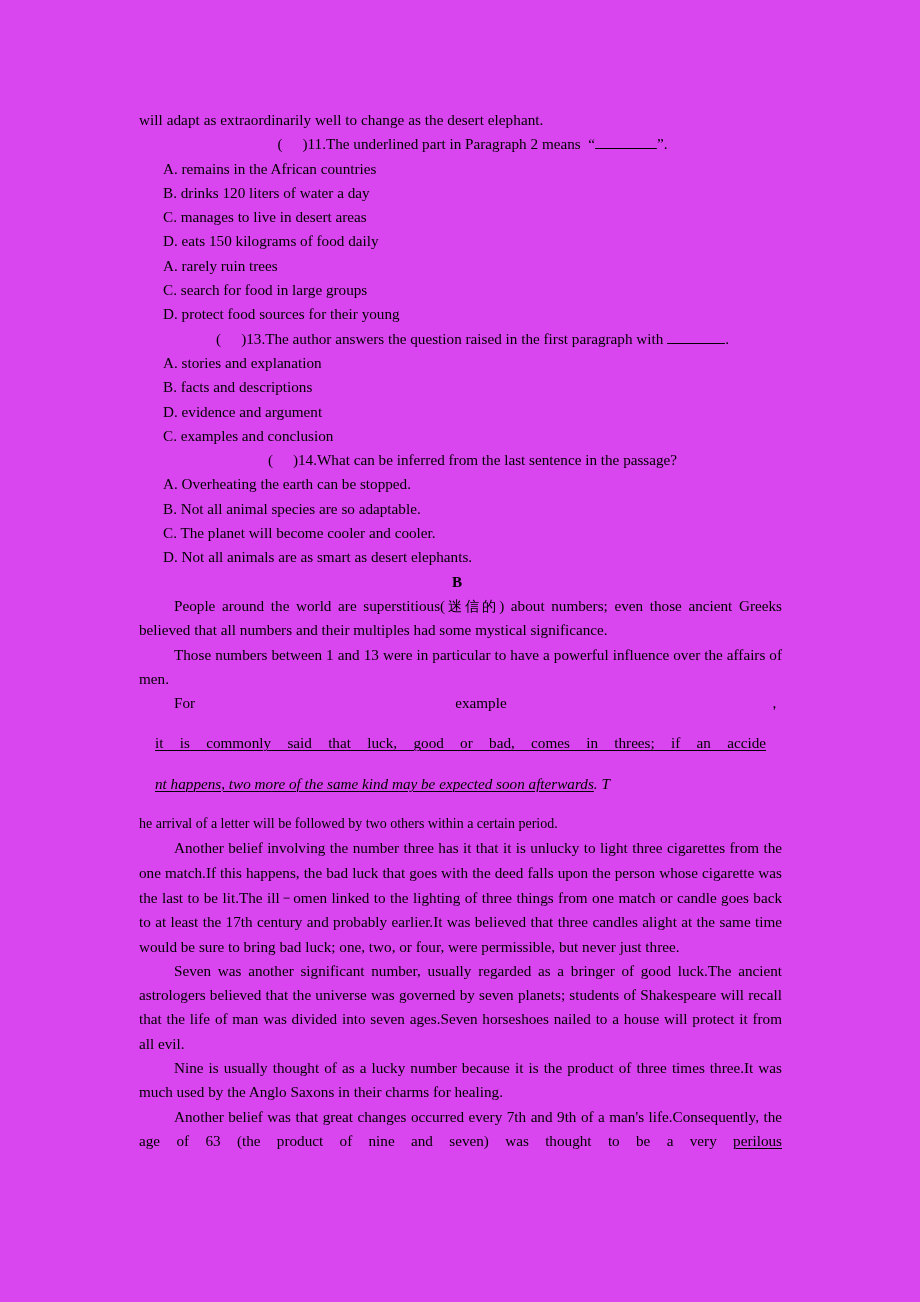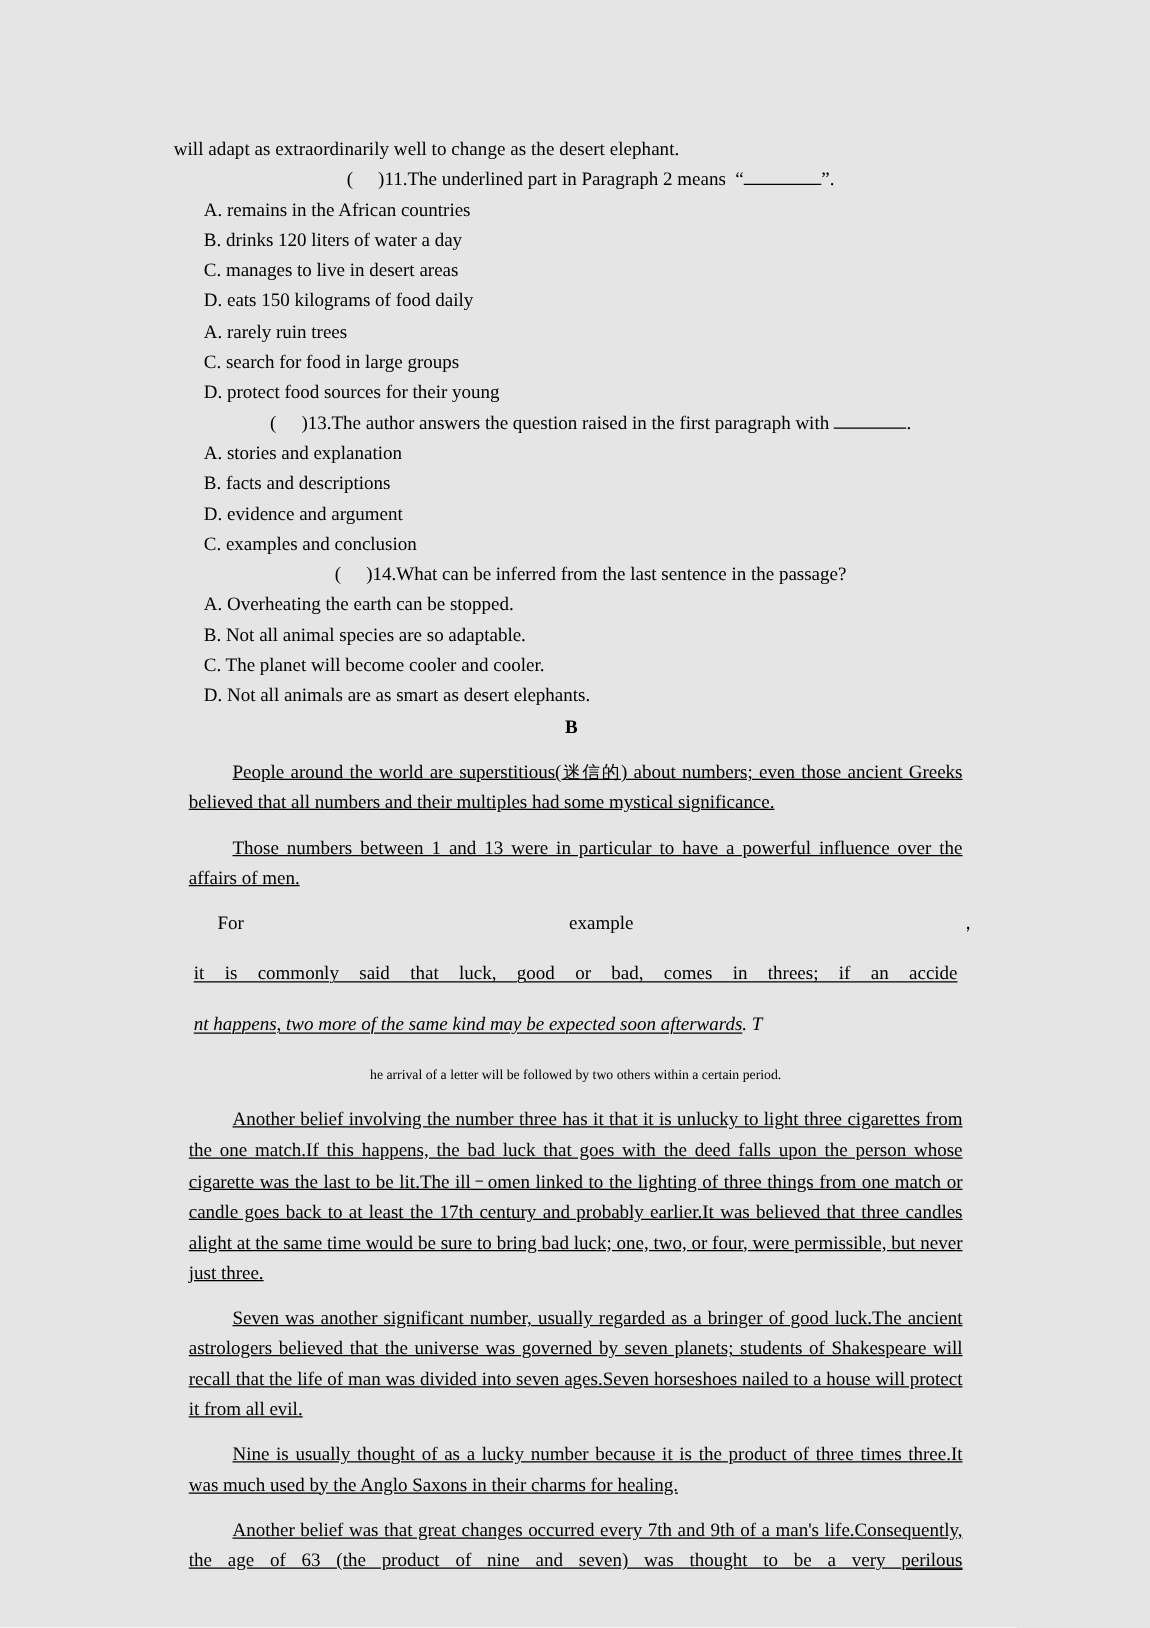--- a/index.html
+++ b/index.html
@@ -18,7 +18,7 @@
     position: relative;
     width: 920px;
     height: 1302px;
-    background: #e5e5e5;
+    background: #d946ef;
     overflow: hidden;
   }
   .content {

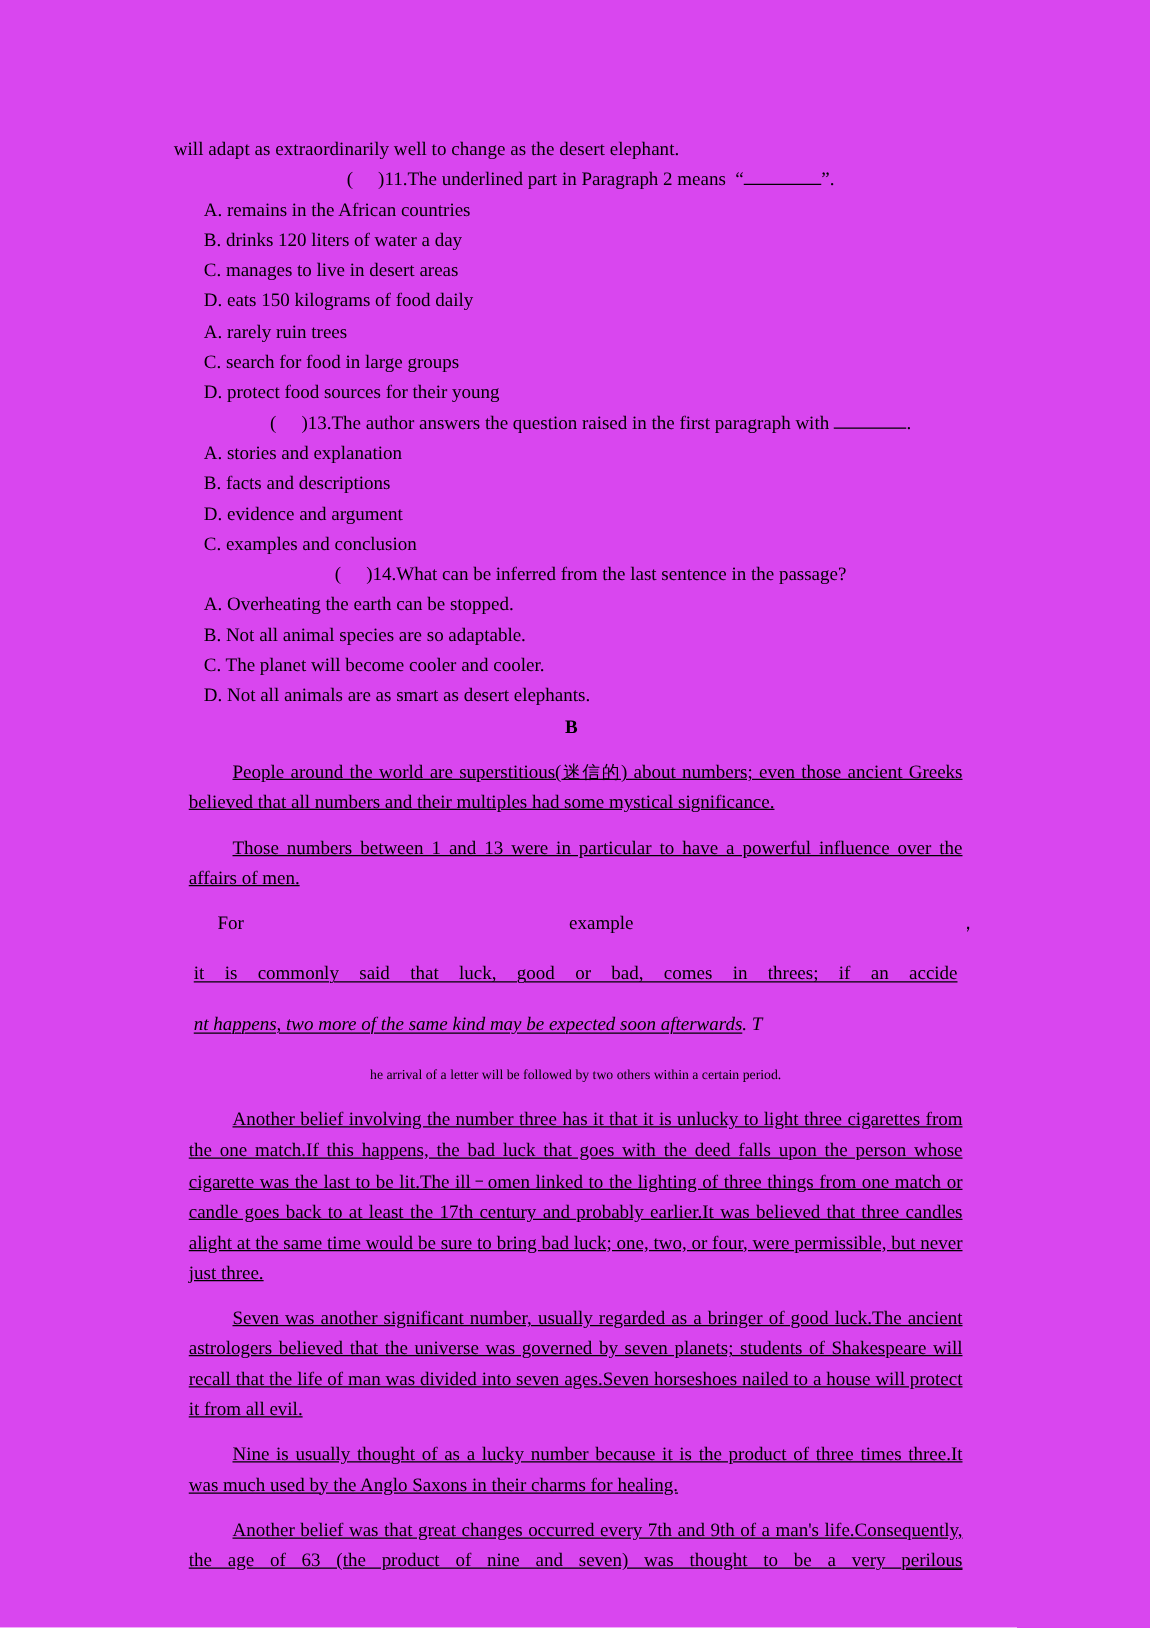--- a/index.html
+++ b/index.html
@@ -78,9 +78,8 @@
     text-align: justify;
     text-justify: inter-word;
     text-indent: 35px;
-    margin: 12px;
+    margin: 0;
     hyphens: none;
-    text-decoration: underline;
   }
 
   

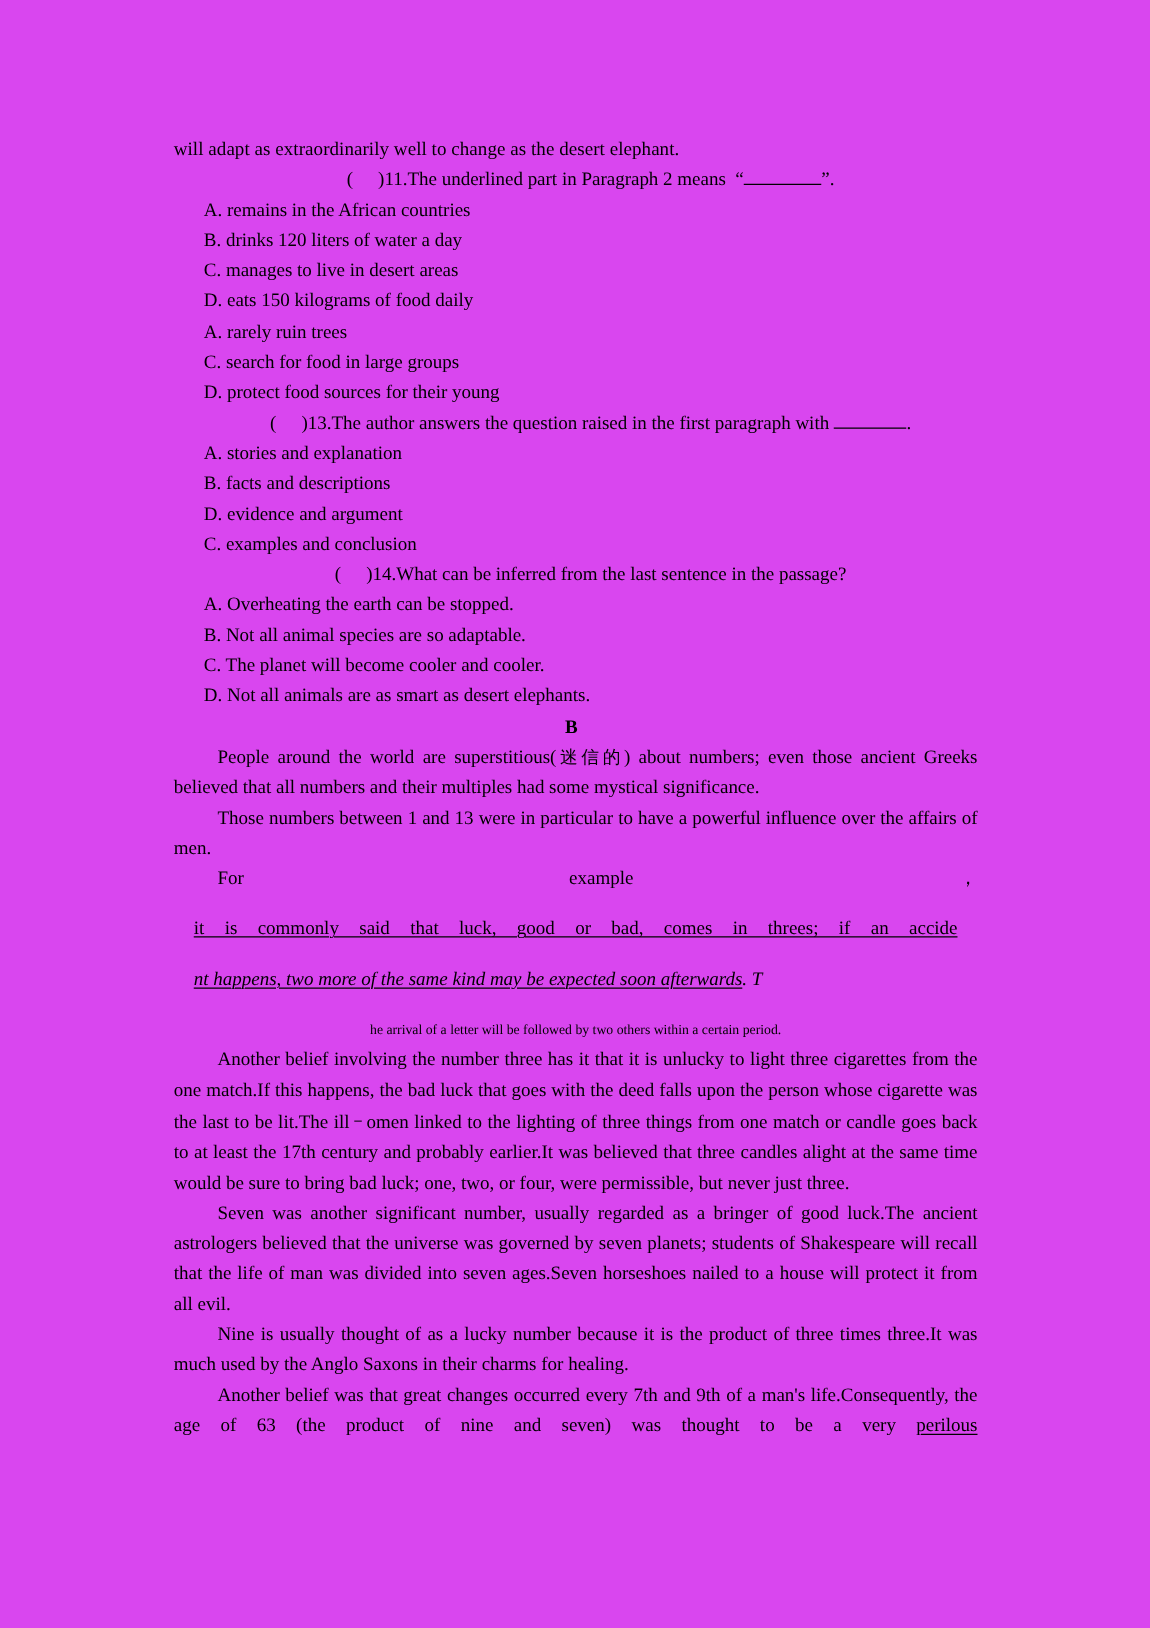--- a/index.html
+++ b/index.html
@@ -117,10 +117,10 @@
     font-style: italic;
   }
   .tail-line {
-    font-size: 11px;
+    font-size: 14px;
     line-height: 24.3px;
     margin: 0;
-    text-align: center;
+    text-align: left;
   }
   .cjk {
     font-family: "DejaVu Sans", "Liberation Sans", sans-serif;

